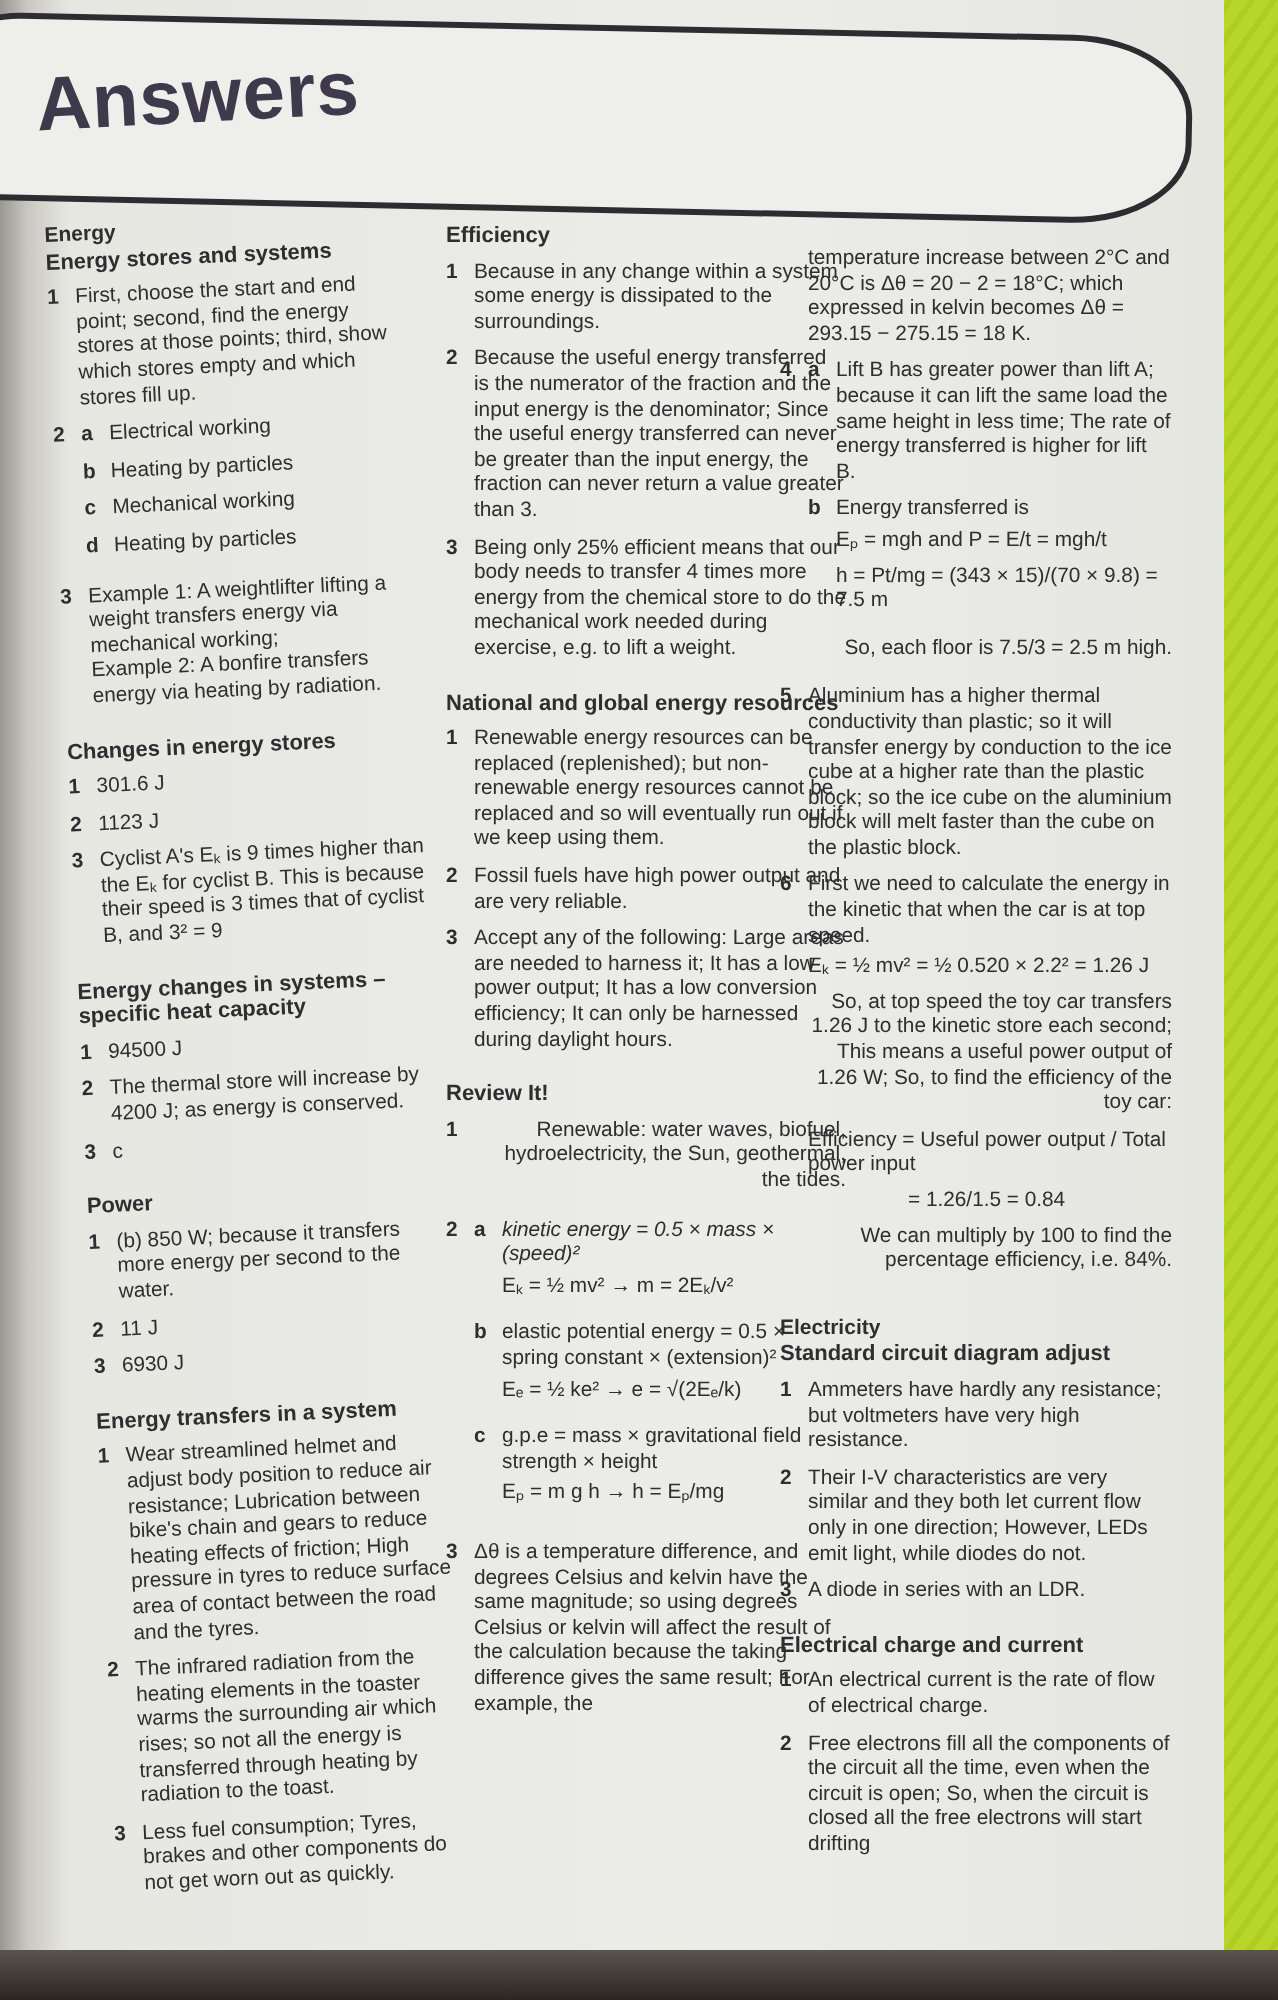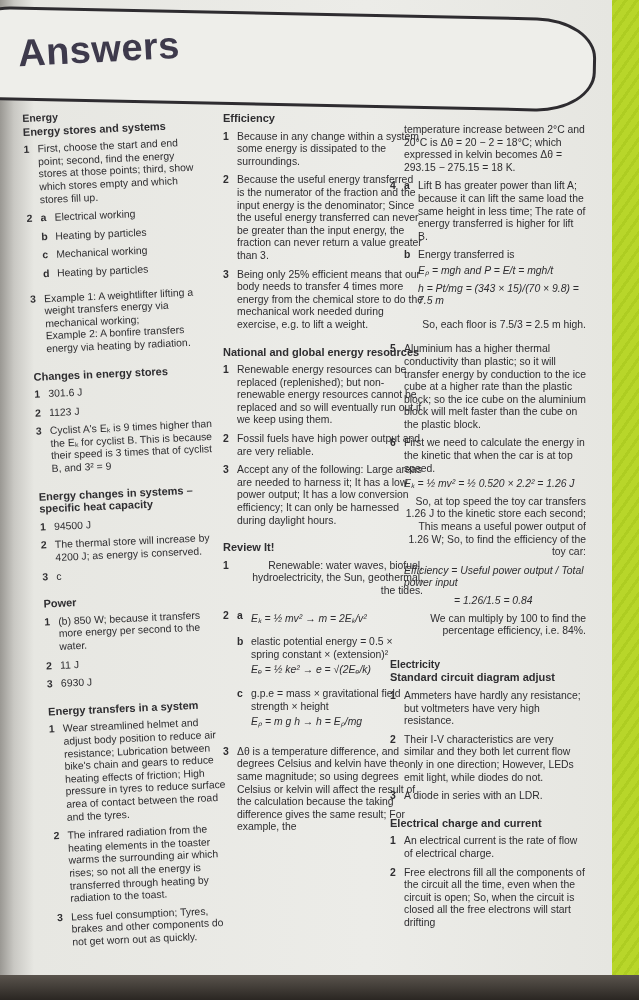--- a/index.html
+++ b/index.html
@@ -28,7 +28,7 @@
   .num { width:14px; flex:none; font-weight:bold; }
   .sub { width:14px; flex:none; font-weight:bold; }
   .txt { flex:1; }
-  .eq { font-style:italic; margin:3px 0 5px 0; }
+  .eq { margin:3px 0 5px 0; }
   .plain { margin-bottom:6px;text-align:right; }
   .shadow { position:absolute; left:0; top:975px; width:639px; height:25px;
             background:linear-gradient(180deg,#5a544d,#2a2622); }

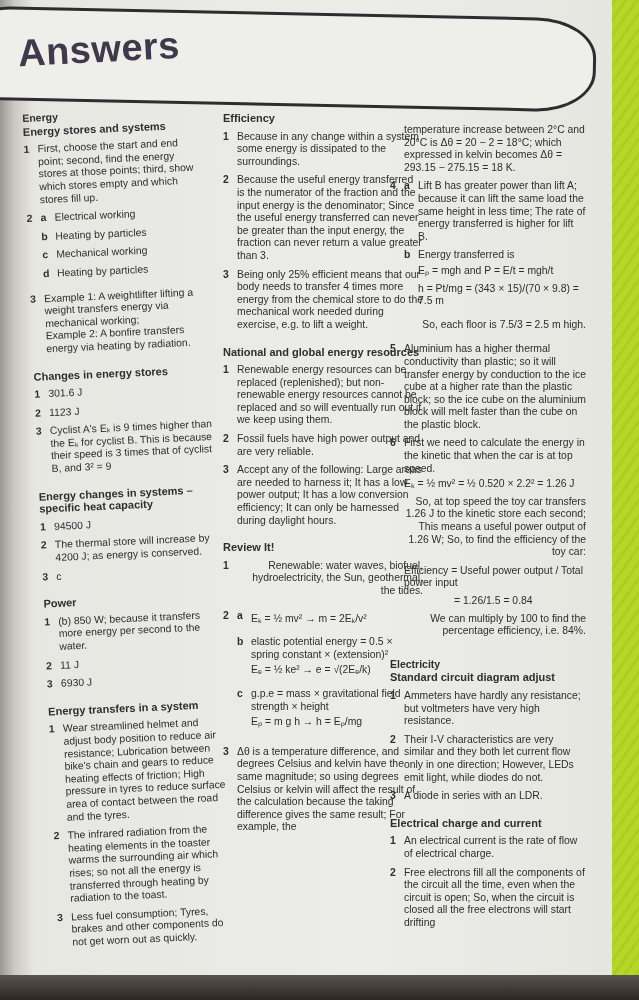--- a/index.html
+++ b/index.html
@@ -194,6 +194,7 @@
             <div class="item">
                 <span class="sub">a</span>
                 <div class="txt">
+                  <div style="font-style:italic">kinetic energy = 0.5 × mass × (speed)²</div>
                   <div class="eq">Eₖ = ½ mv² → m = 2Eₖ/v²</div>
                 </div>
               </div>

